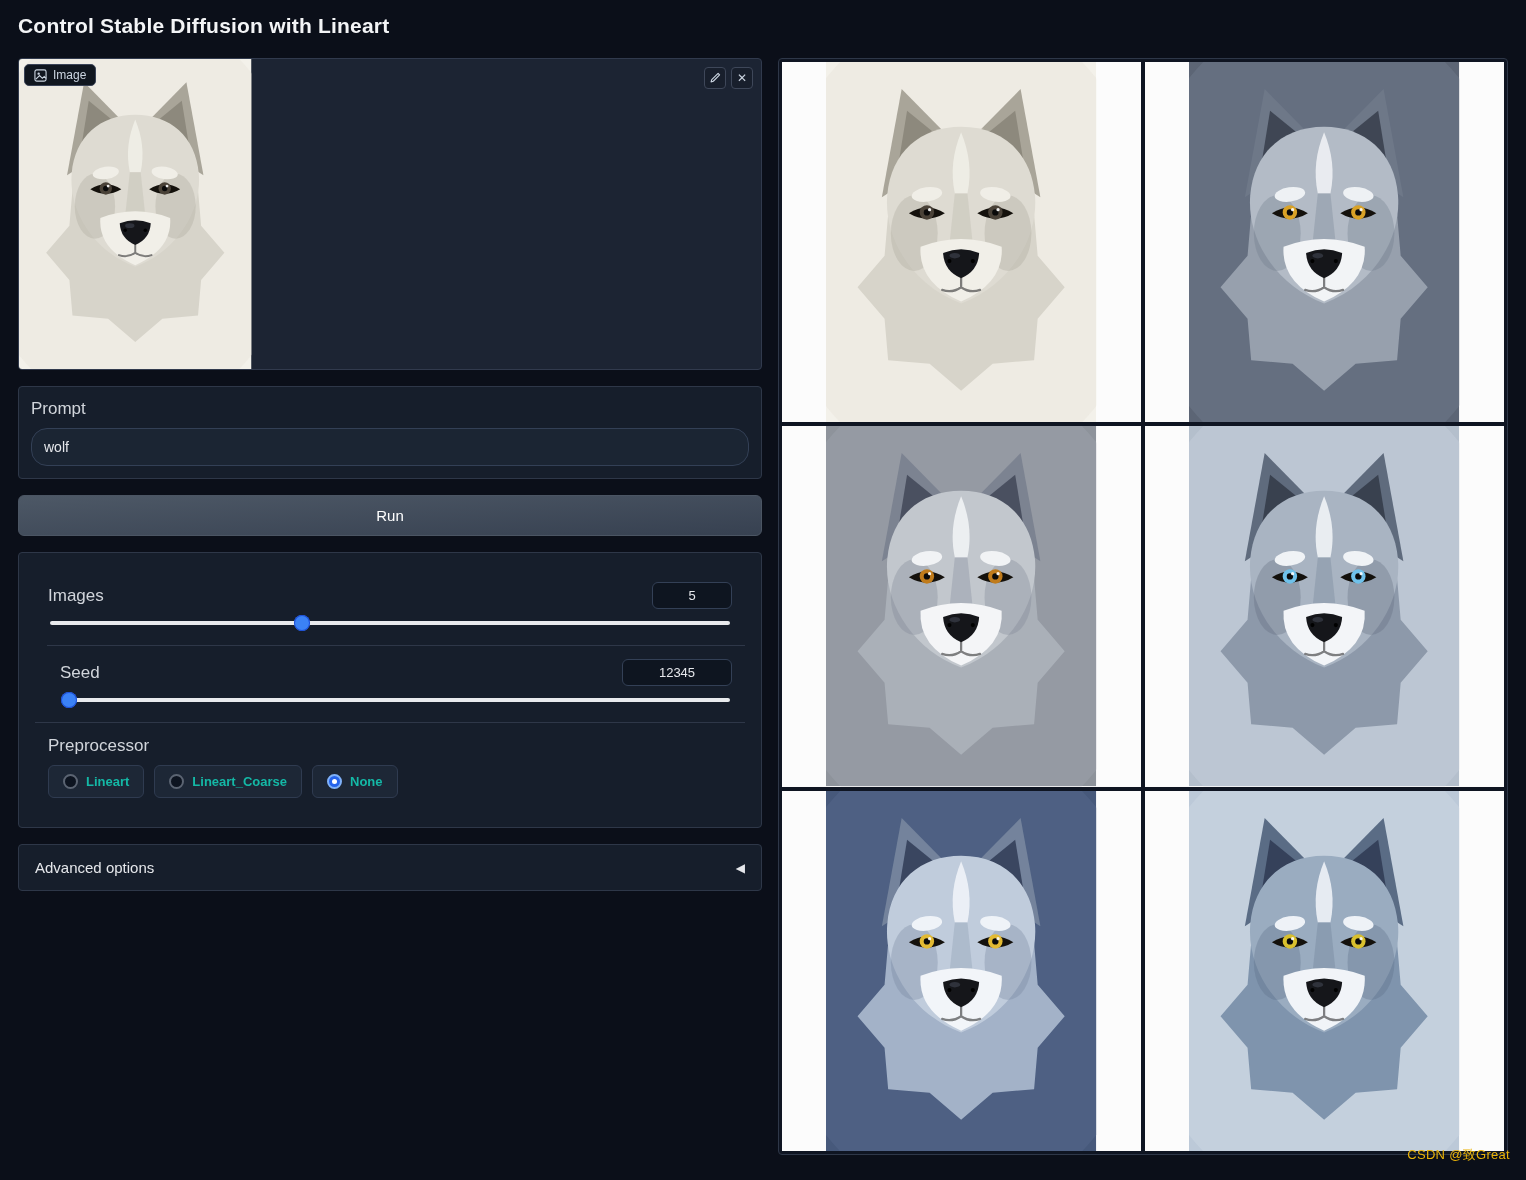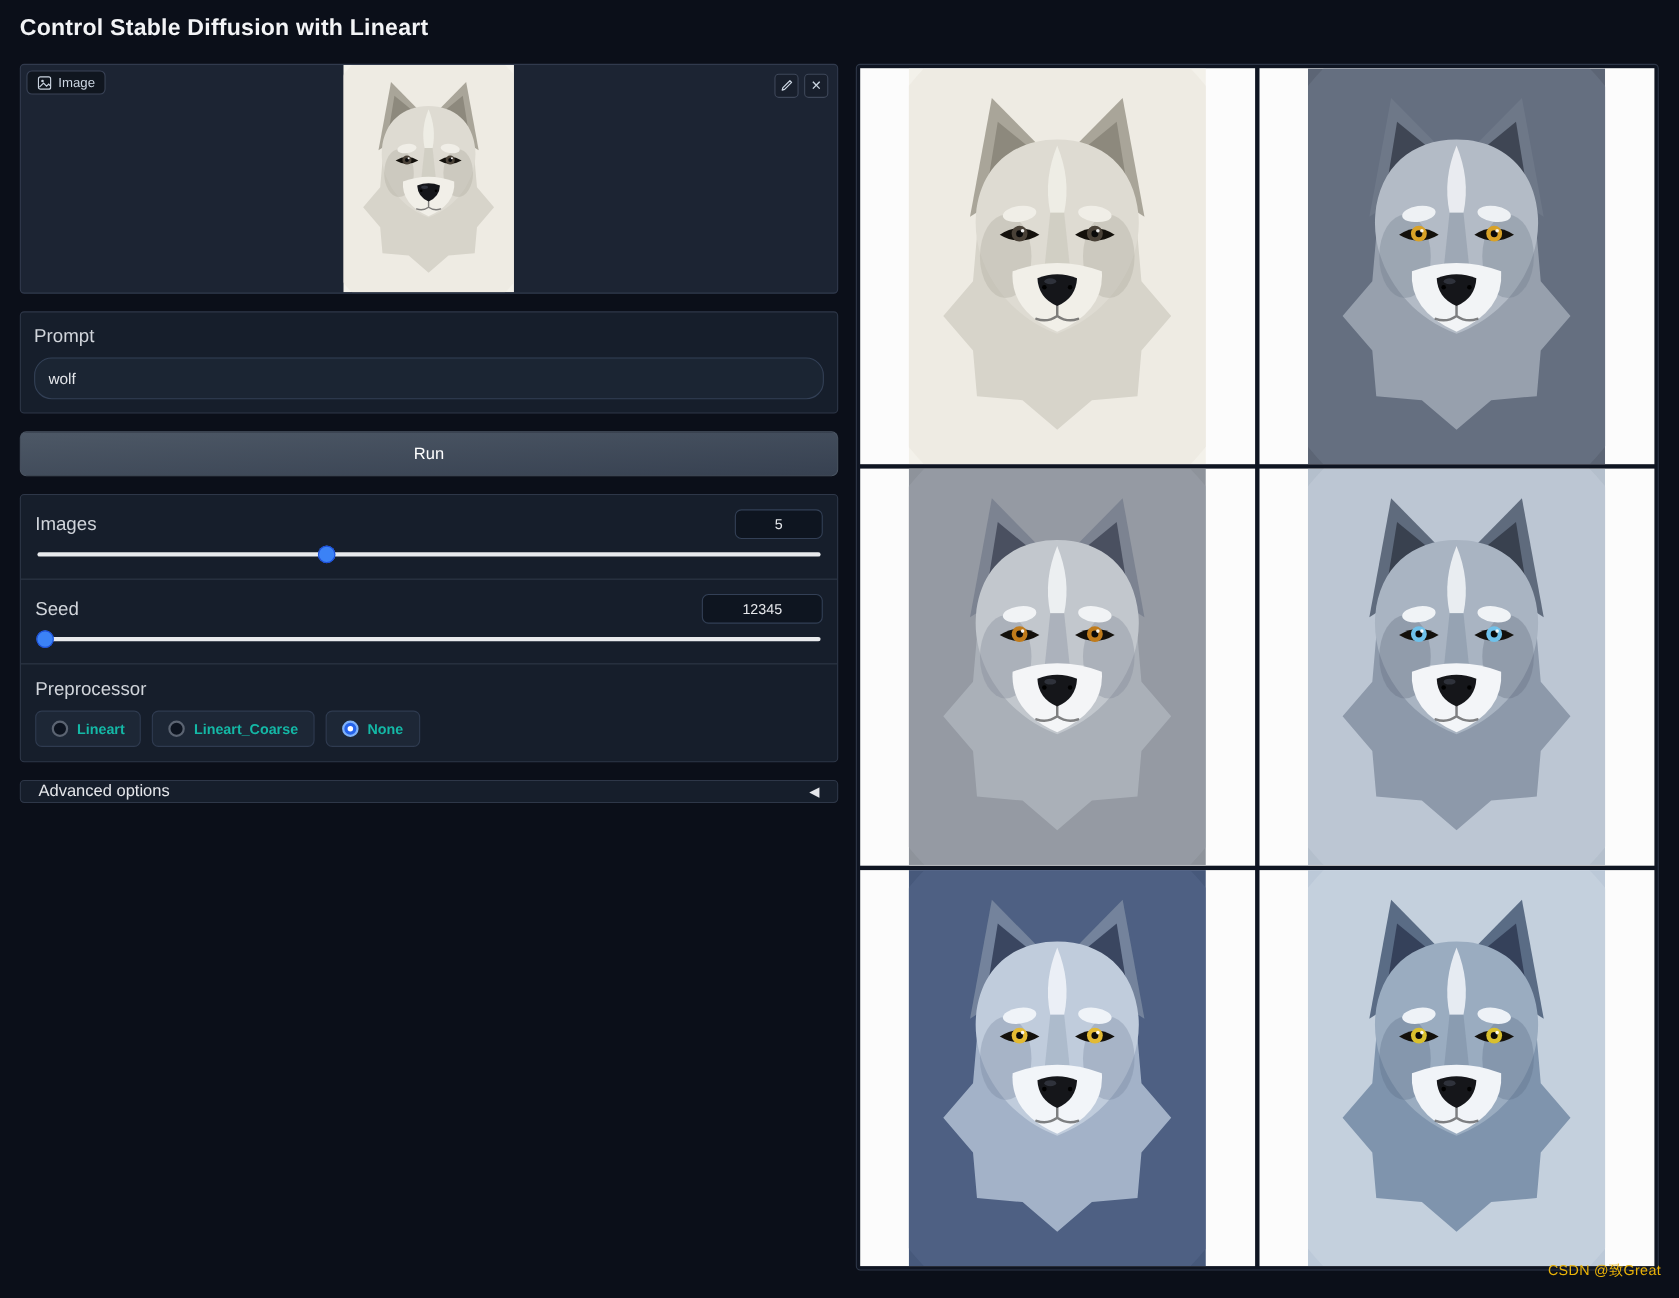--- a/index.html
+++ b/index.html
@@ -20,9 +20,9 @@
 
   
   .image-block {
-    position:relative; height:209px;
+    position:relative; height:312px;
     background:#1c2433; border:1px solid #313a4d; border-radius:4px;
-    display:flex; justify-content:center; overflow:hidden;
+    display:flex; overflow:hidden;
   }
   .image-badge {
     position:absolute; top:5px; left:5px; z-index:3;

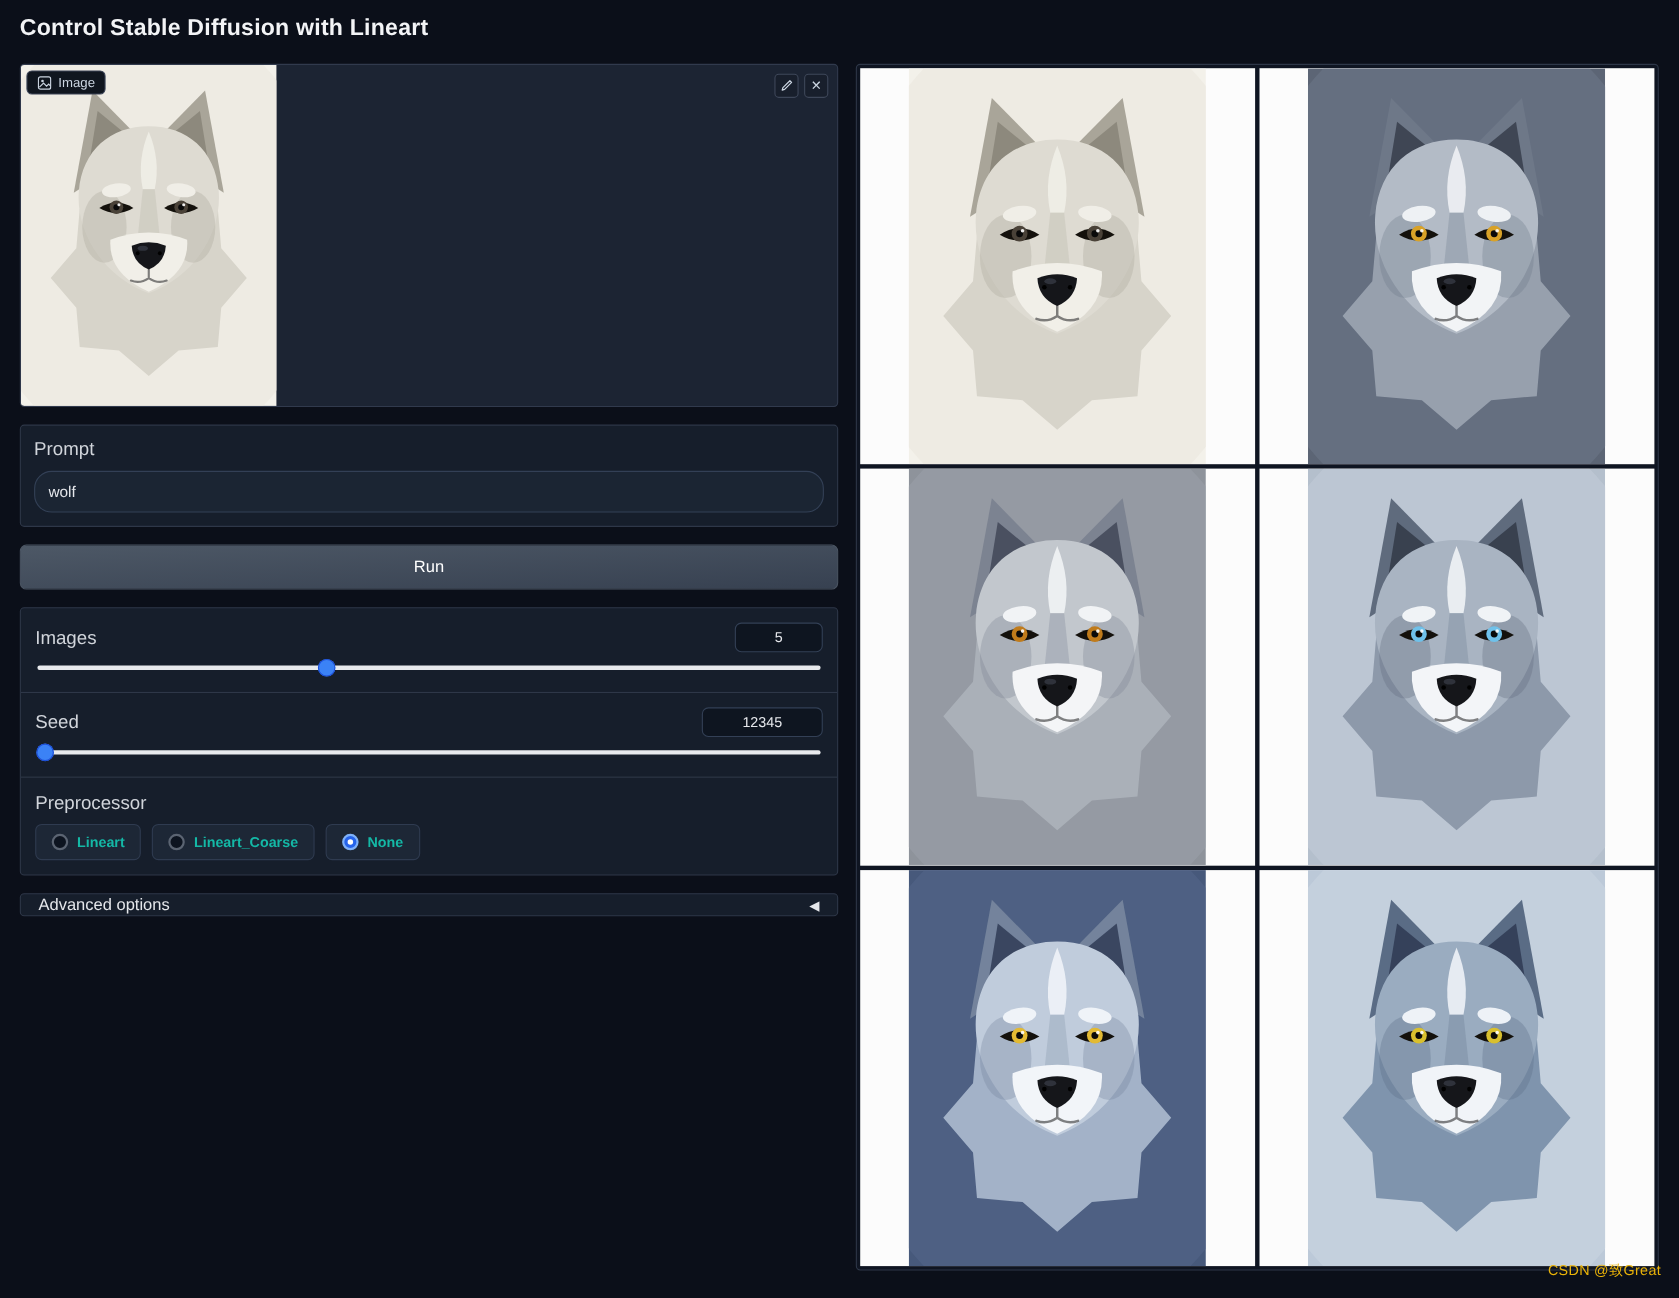--- a/index.html
+++ b/index.html
@@ -62,7 +62,7 @@
   }
 
   
-  .controls-panel { padding:0; }
+  .controls-panel { padding:16px; }
   .slider-section { padding:13px 13px 4px 13px; }
   .slider-section + .slider-section { border-top:1px solid #2e3748; }
   .slider-head { display:flex; justify-content:space-between; align-items:center; margin-bottom:4px; }

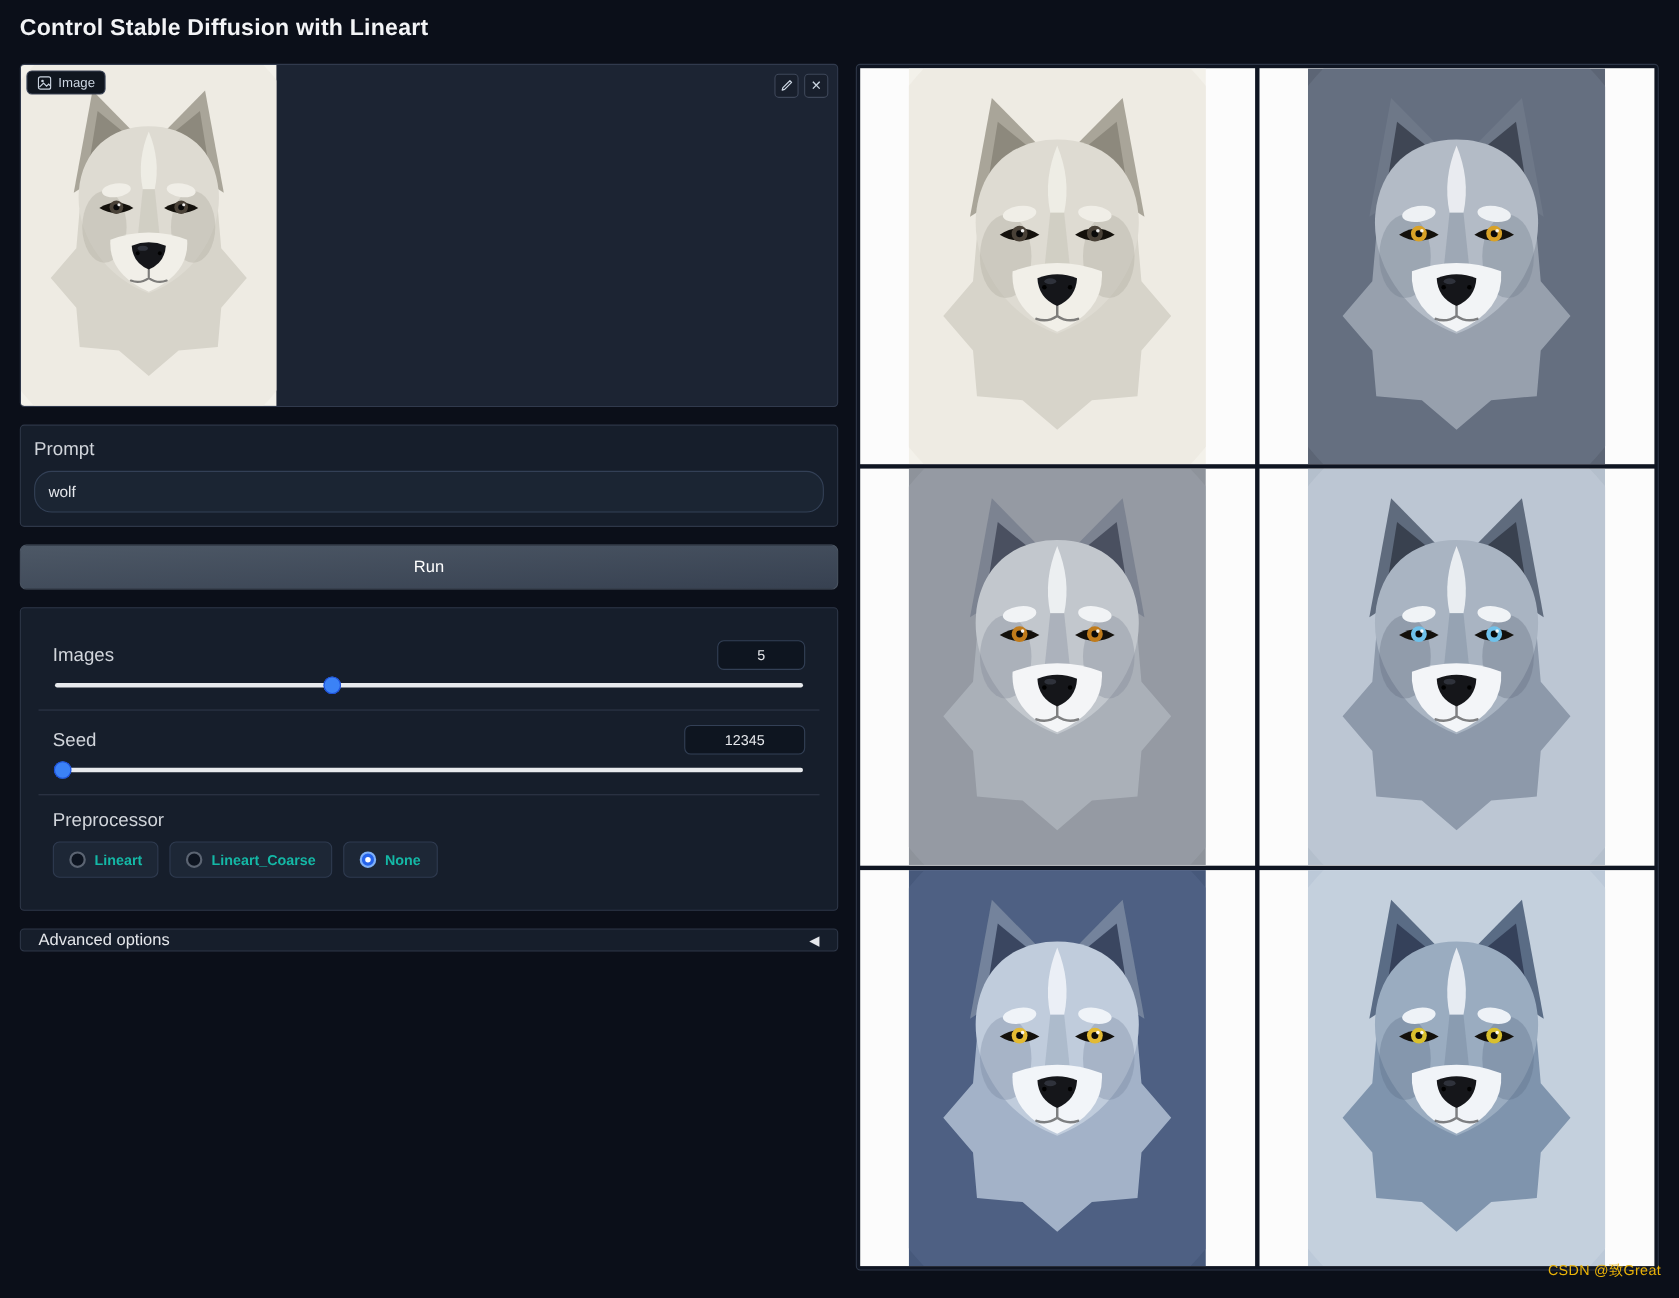--- a/index.html
+++ b/index.html
@@ -64,7 +64,7 @@
   
   .controls-panel { padding:16px; }
   .slider-section { padding:13px 13px 4px 13px; }
-  .slider-section + .slider-section { border-top:1px solid #2e3748; }
+  .slider-section + .slider-section { border-top:1px solid #2e3748;margin-left:12px; }
   .slider-head { display:flex; justify-content:space-between; align-items:center; margin-bottom:4px; }
   .num-input {
     background:#0e1520; border:1px solid #334056; border-radius:6px;

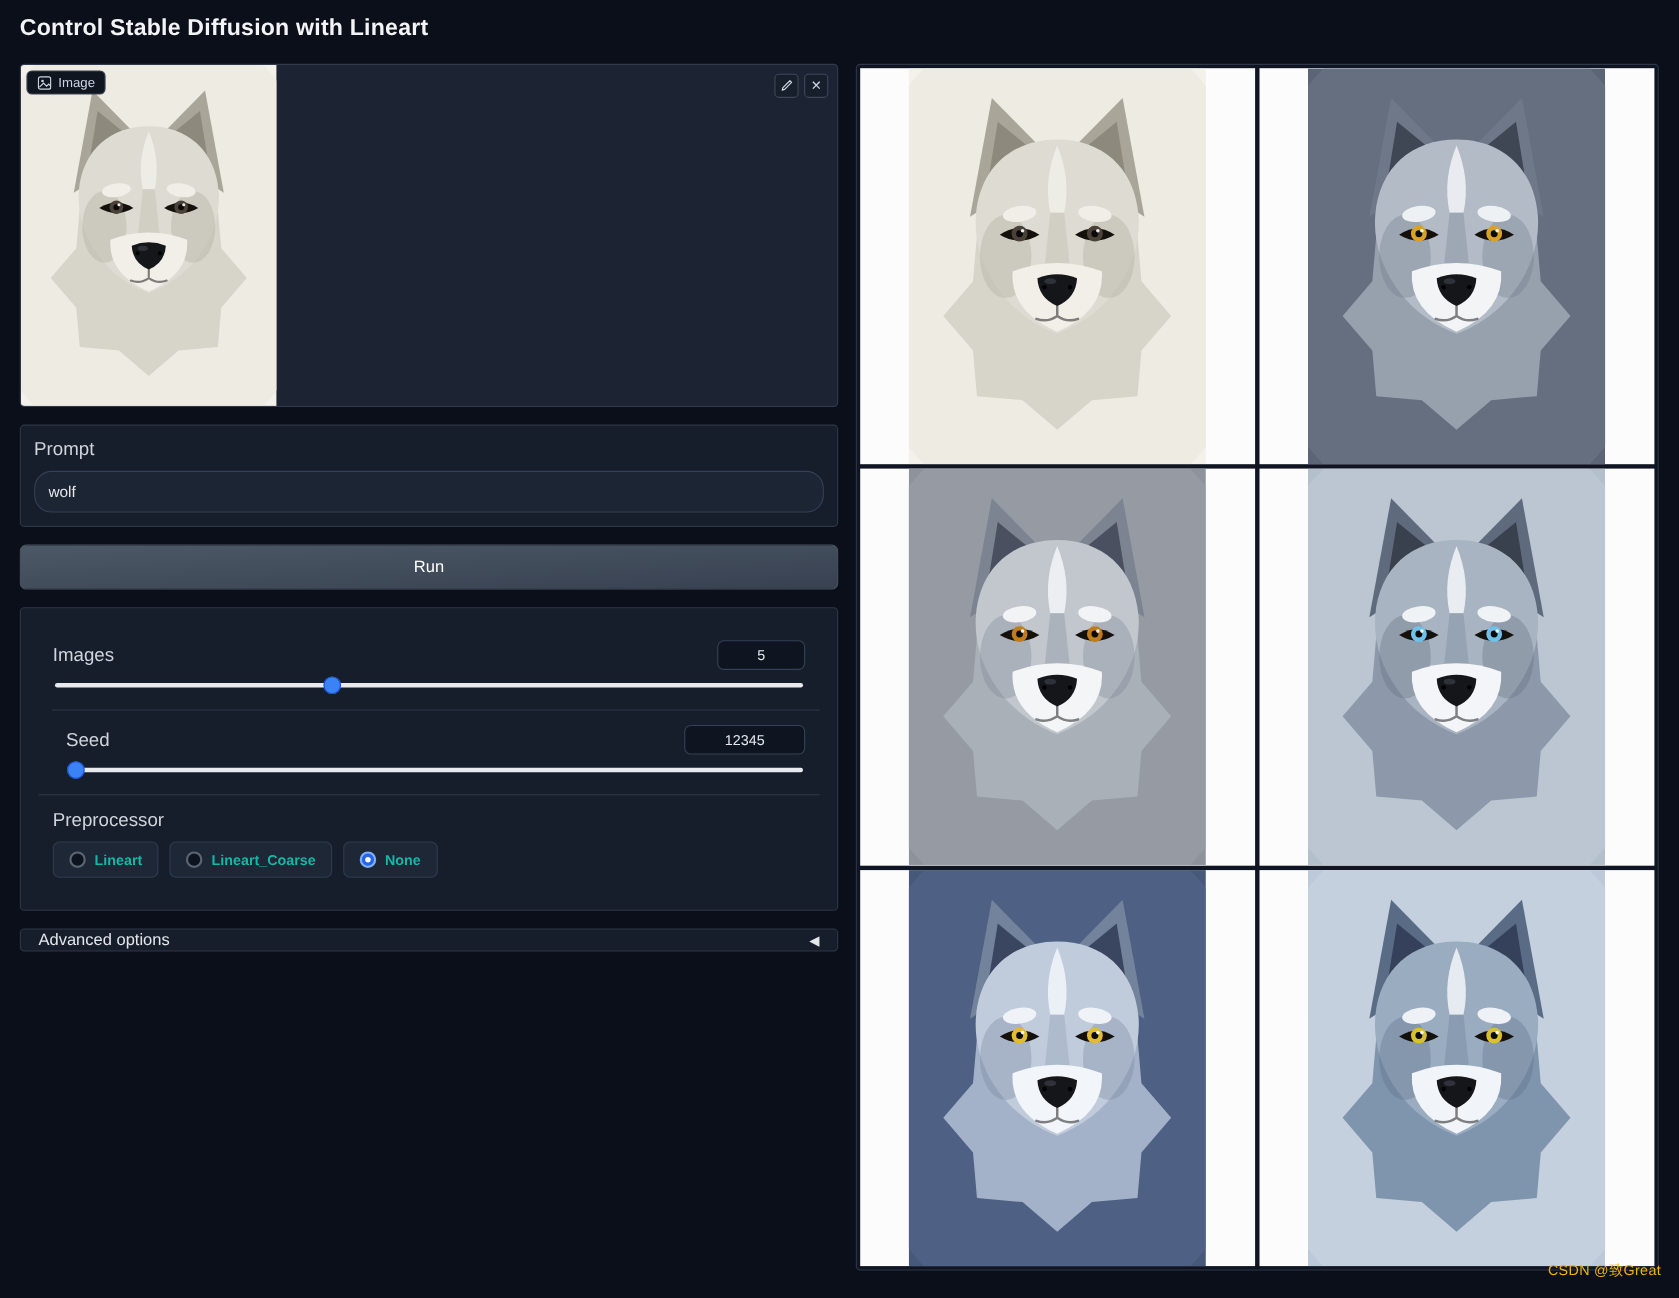--- a/index.html
+++ b/index.html
@@ -103,7 +103,7 @@
   
   .advanced {
     display:flex; justify-content:space-between; align-items:center;
-    padding:1px 16px; font-size:15px; color:#e5e7eb; cursor:pointer;
+    padding:14px 16px; font-size:15px; color:#e5e7eb; cursor:pointer;
   }
   .adv-arrow { font-size:12px; color:#e5e7eb; }
 

